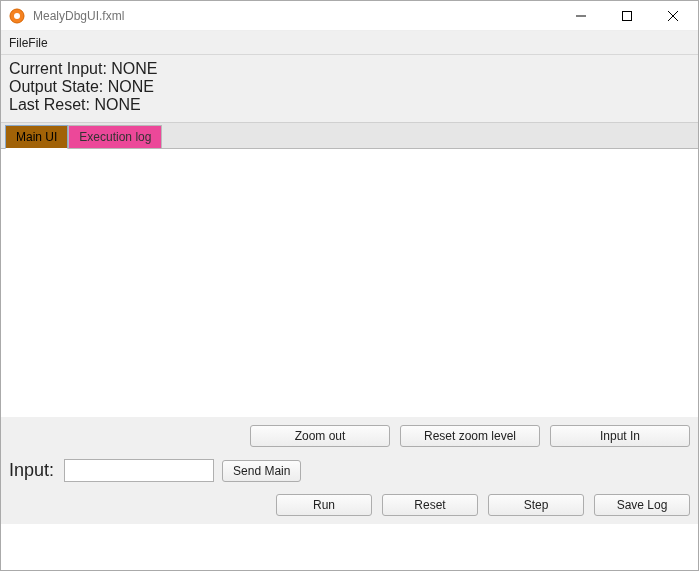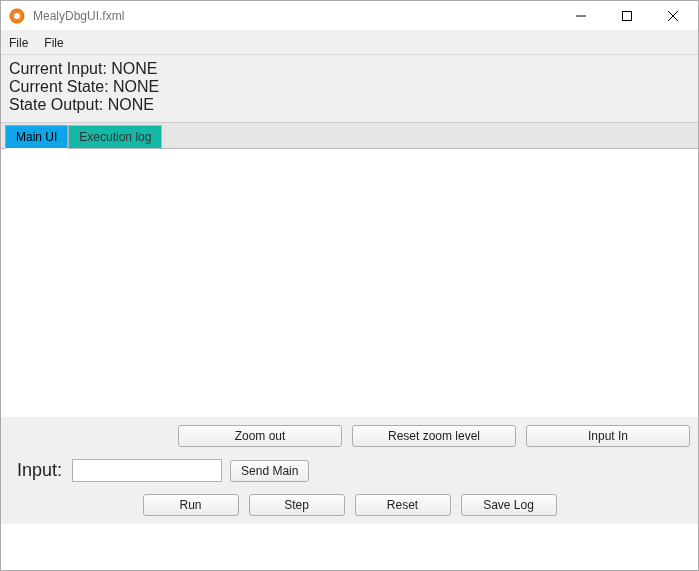--- a/index.html
+++ b/index.html
@@ -51,7 +51,6 @@
       height: 24px;
       background: #f0f0f0;
       padding: 0 8px;
-      gap: 16px;
       border-bottom: 1px solid #d8d8d8;
     }
     .menubar .menu-item {

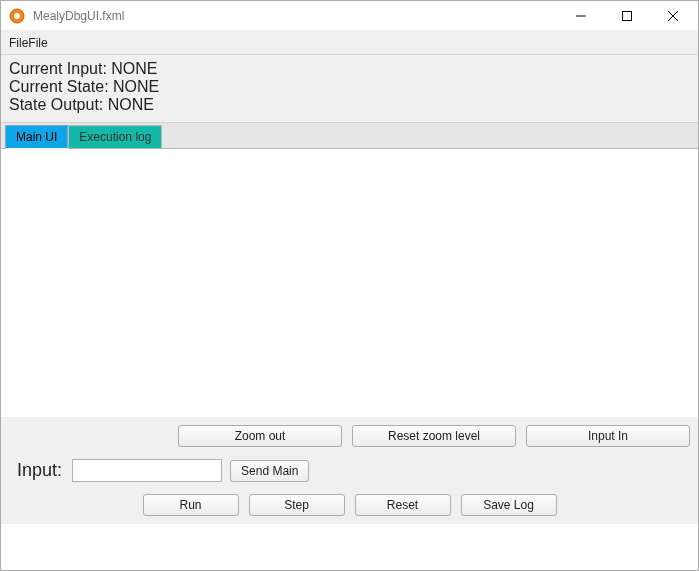--- a/index.html
+++ b/index.html
@@ -190,7 +190,7 @@
     <span>Current Input: </span><span>NONE</span>
   </div>
   <div class="status-line">
-    <span>Current State: </span><span>NONE</span>
+    <span>Output State: </span><span>NONE</span>
   </div>
   <div class="status-line">
     <span>State Output: </span><span>NONE</span>

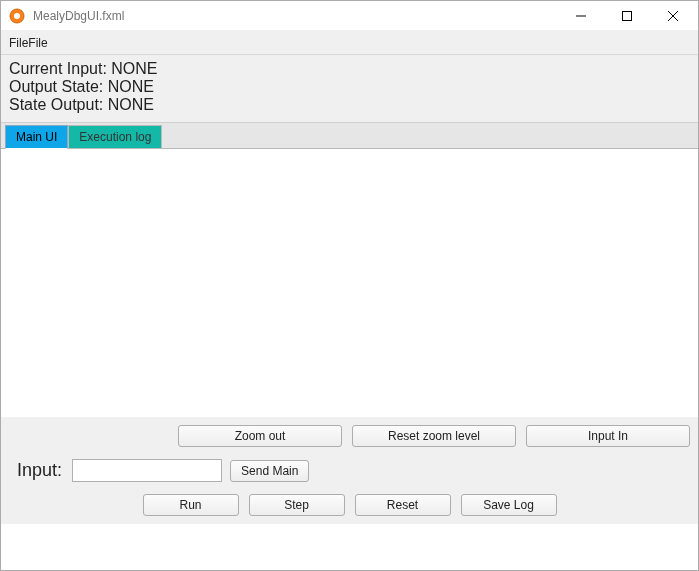--- a/index.html
+++ b/index.html
@@ -193,7 +193,7 @@
     <span>Output State: </span><span>NONE</span>
   </div>
   <div class="status-line">
-    <span>State Output: </span><span>NONE</span>
+    <span>Last Reset: </span><span>NONE</span>
   </div>
 </div>
 

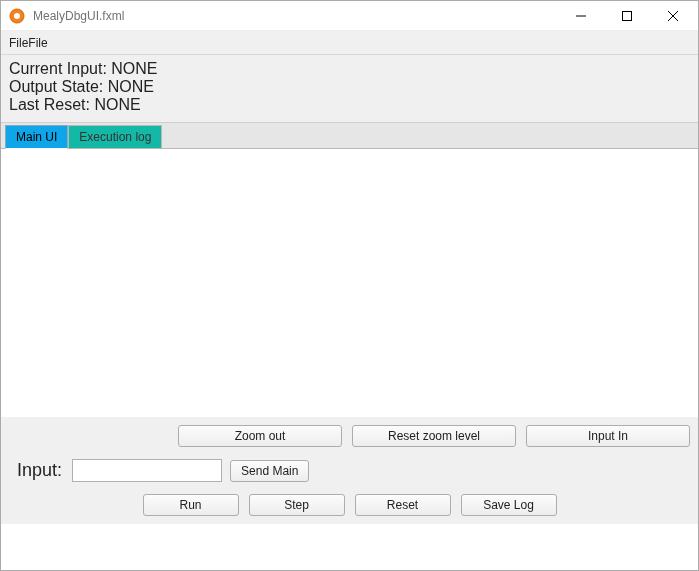--- a/index.html
+++ b/index.html
@@ -88,7 +88,7 @@
       cursor: default;
     }
     .tab.active {
-      background: #0ea5e9;
+      background: #a16207;
       border: 1px solid #8aa8c8;
       border-bottom: 1px solid #fff;
       margin-bottom: -1px;

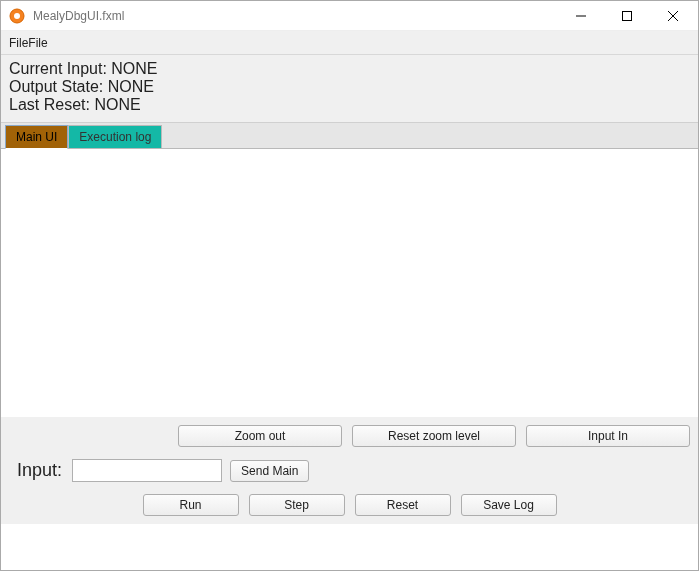--- a/index.html
+++ b/index.html
@@ -80,7 +80,7 @@
       padding: 4px 10px;
       font-size: 12px;
       color: #333;
-      background: #14b8a6;
+      background: #ec4899;
       border: 1px solid #b9b9b9;
       border-bottom: none;
       margin-right: 0px;

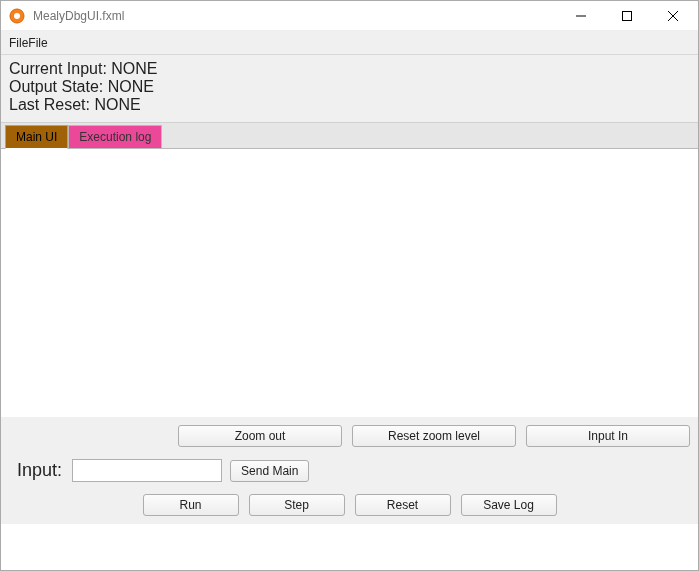--- a/index.html
+++ b/index.html
@@ -120,7 +120,7 @@
       cursor: default;
       font-family: inherit;
     }
-    .btn-wide { width: 164px; }
+    .btn-wide { width: 140px; }
     .btn-med { width: 96px; }
     .input-row {
       display: flex;

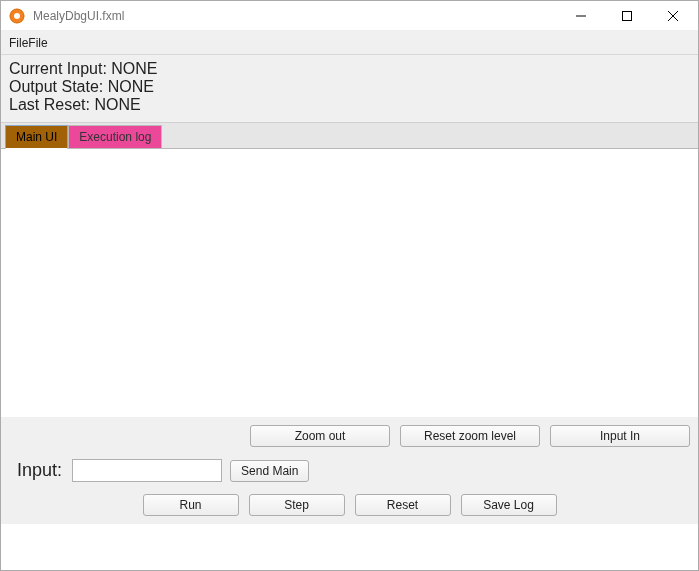--- a/index.html
+++ b/index.html
@@ -127,7 +127,6 @@
       align-items: center;
       gap: 8px;
       margin-bottom: 12px;
-      margin-left: 8px;
     }
     .input-label {
       font-size: 18px;

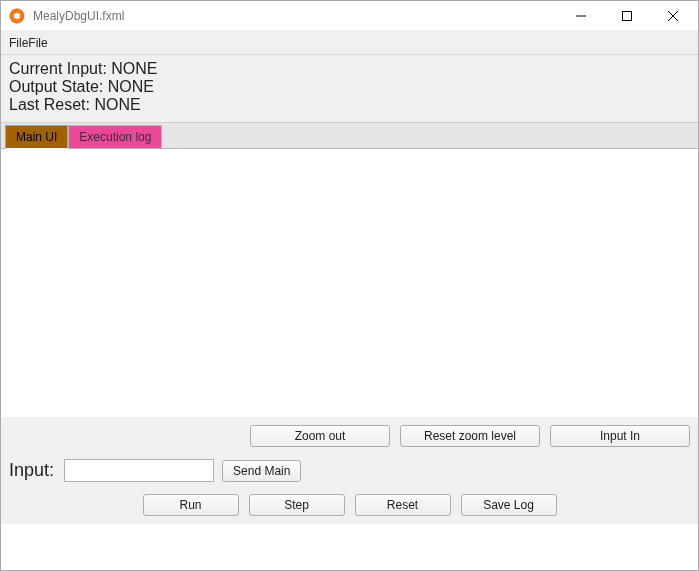--- a/index.html
+++ b/index.html
@@ -144,7 +144,7 @@
     }
     .action-row {
       display: flex;
-      justify-content: center;
+      justify-content: flex-end;
       gap: 10px;
     }
   </style>

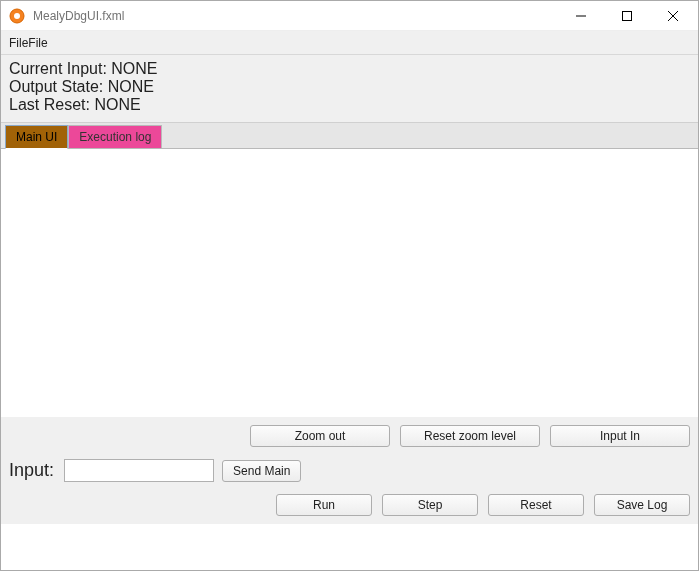--- a/index.html
+++ b/index.html
@@ -216,8 +216,8 @@
   </div>
   <div class="action-row">
     <button class="btn btn-med">Run</button>
+    <button class="btn btn-med">Reset</button>
     <button class="btn btn-med">Step</button>
-    <button class="btn btn-med">Reset</button>
     <button class="btn btn-med">Save Log</button>
   </div>
 </div>

